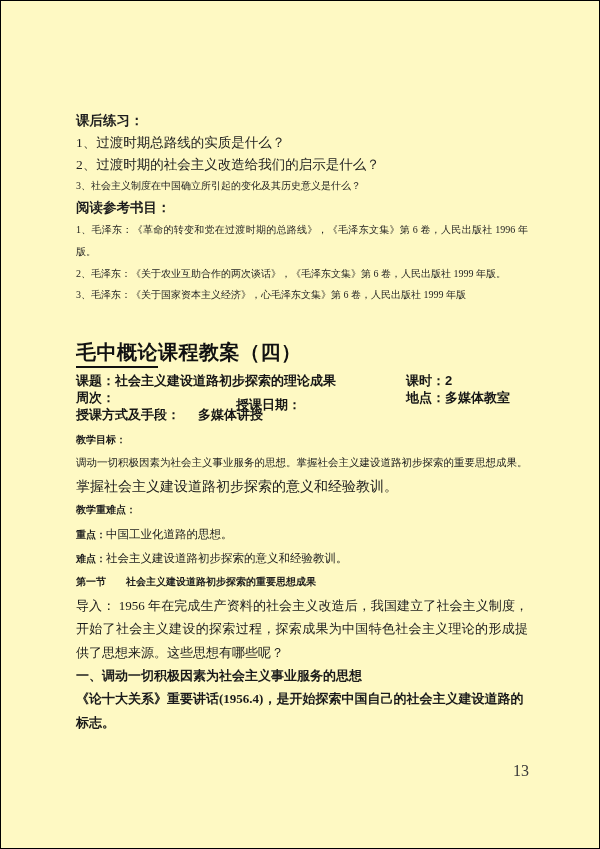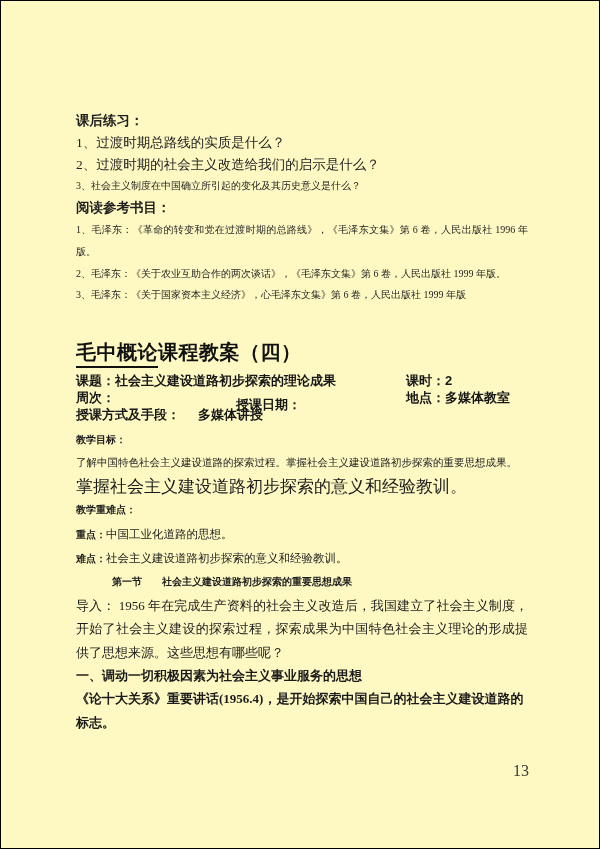--- a/index.html
+++ b/index.html
@@ -98,7 +98,7 @@
 
   <div class="lower-block serif">
     <div class="h13">教学目标：</div>
-    <div class="obj1">了解中国特色社会主义建设道路的探索过程。掌握社会主义建设道路初步探索的重要思想成果。</div>
+    <div class="obj1">调动一切积极因素为社会主义事业服务的思想。掌握社会主义建设道路初步探索的重要思想成果。</div>
     <div class="obj2">掌握社会主义建设道路初步探索的意义和经验教训。</div>
     <div class="h13">教学重难点：</div>
     <div>

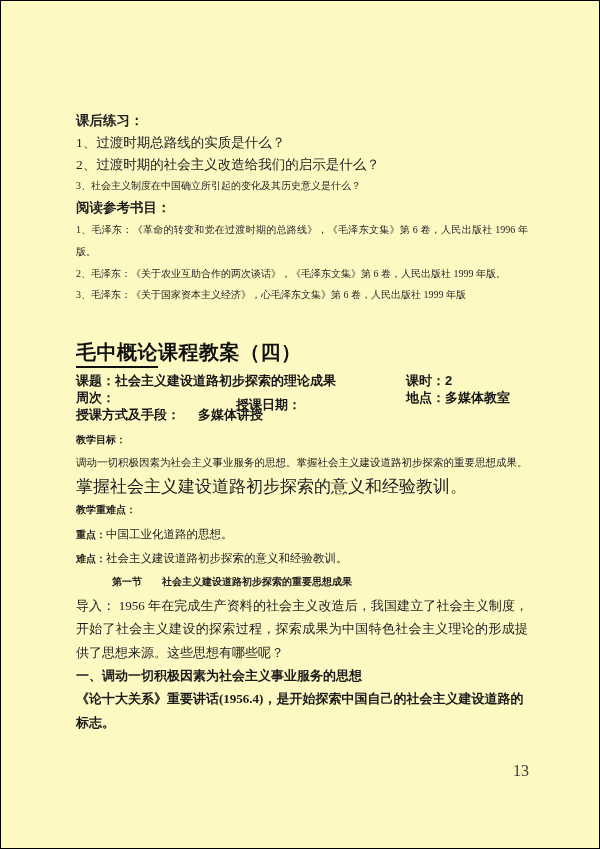--- a/index.html
+++ b/index.html
@@ -52,7 +52,7 @@
   }
   .h13 { font-size:10px; font-weight:bold; }
   .obj1 { font-size:10.5px; white-space:nowrap; }
-  .obj2 { font-size:17px; }
+  .obj2 { font-size:14px; }
   .kp-val { font-size:11.5px; margin-left:0; }
   .sec-label { margin-right:20px;margin-left:36px; }
   .intro { text-align:justify; }

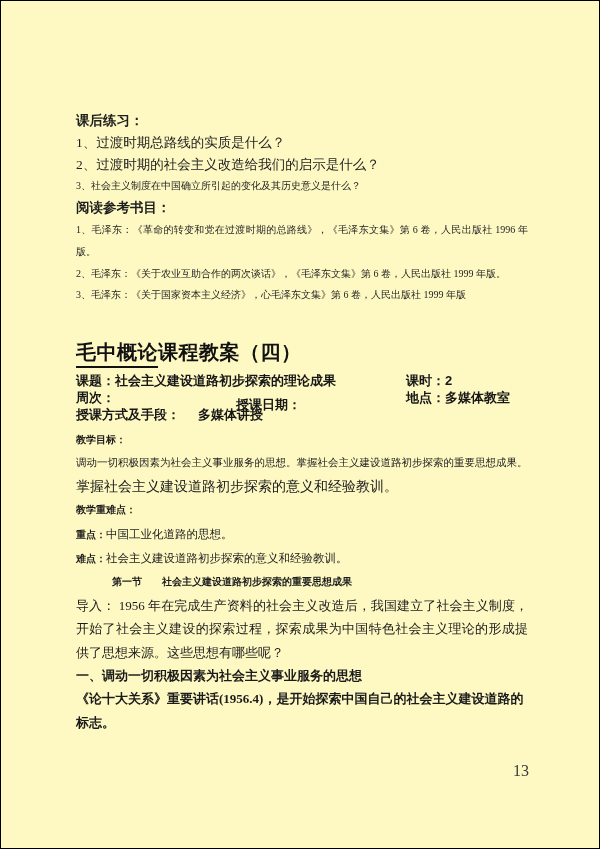--- a/index.html
+++ b/index.html
@@ -54,7 +54,7 @@
   .obj1 { font-size:10.5px; white-space:nowrap; }
   .obj2 { font-size:14px; }
   .kp-val { font-size:11.5px; margin-left:0; }
-  .sec-label { margin-right:20px;margin-left:36px; }
+  .sec-label { margin-right:20px; }
   .intro { text-align:justify; }
   .page-num {
     position:absolute; left:512px; top:761px;

